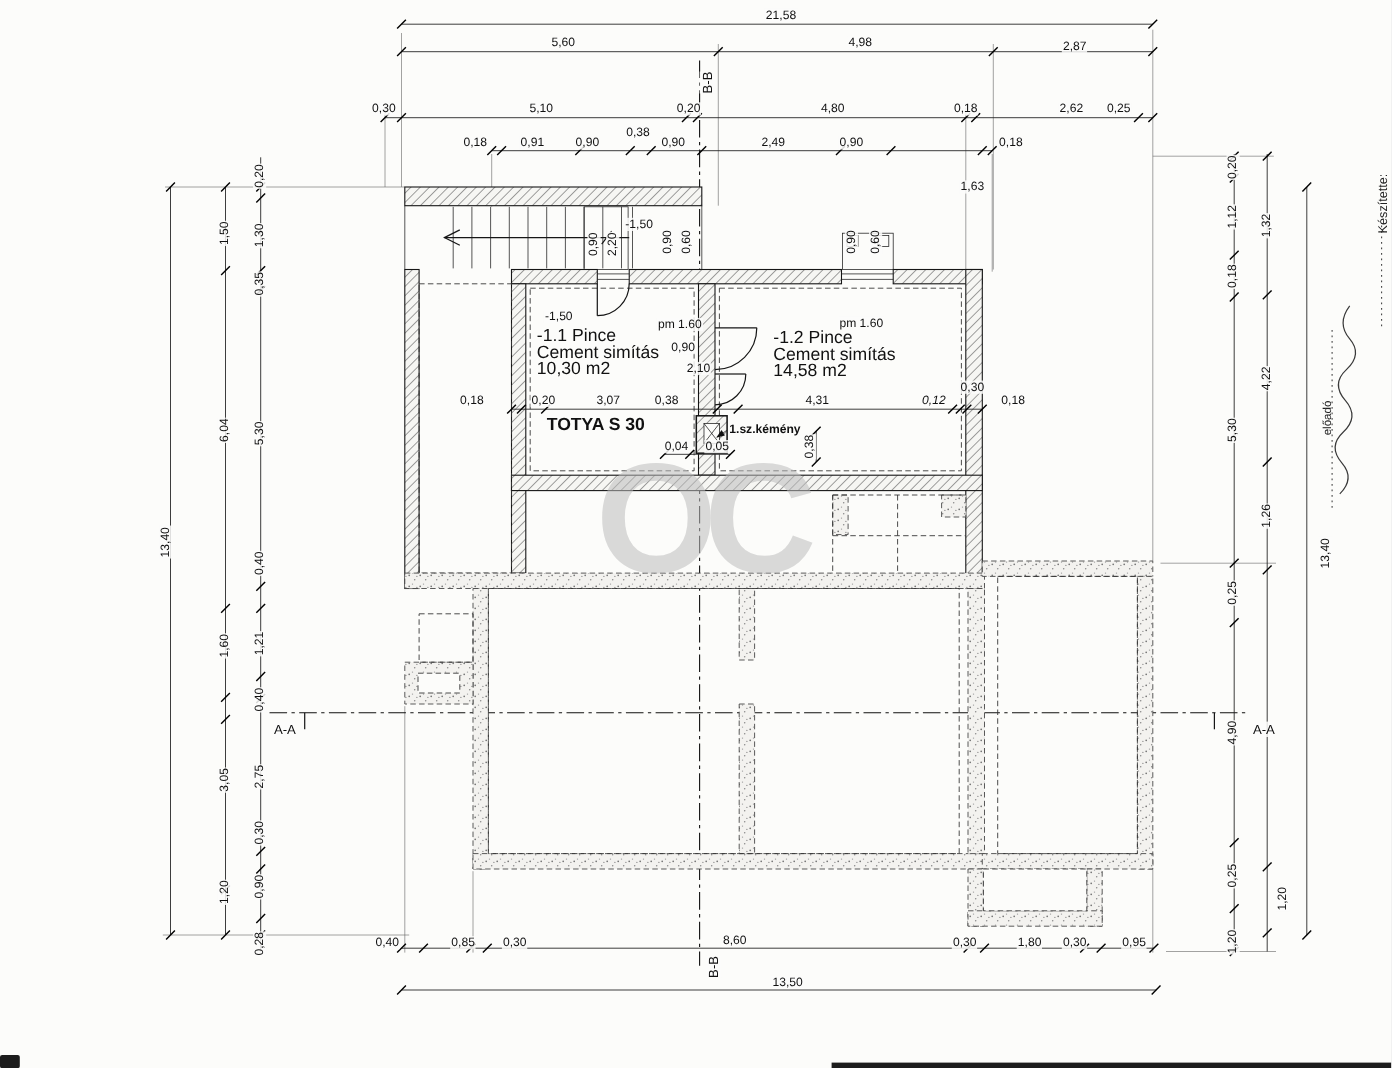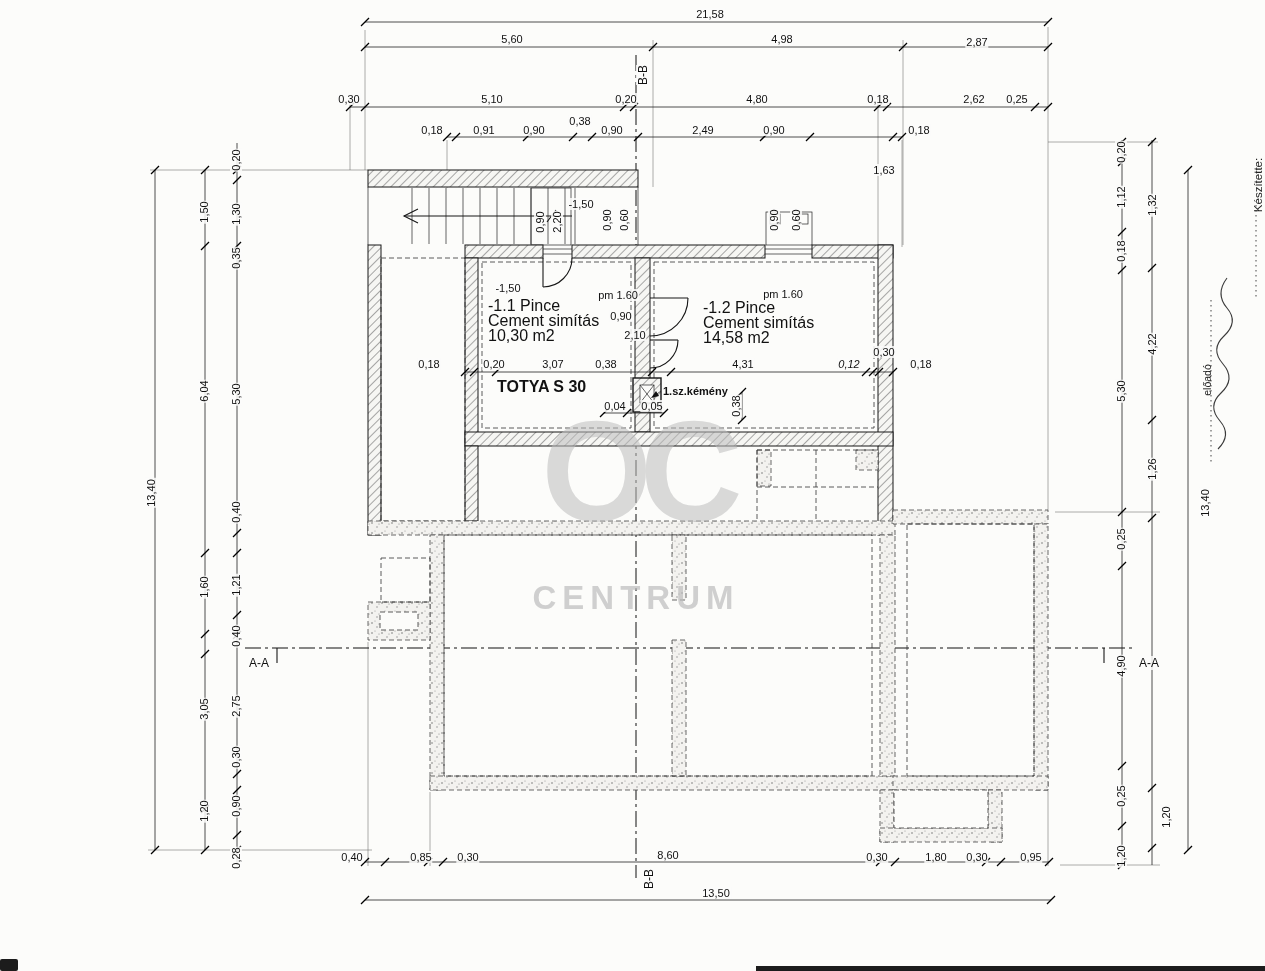--- a/index.html
+++ b/index.html
@@ -306,7 +306,6 @@
   </svg>
 
   <div class="wm" id="wm-oc">OC</div>
-  <div class="wm" id="wm-l2">CENTRUM</div>
 
   <div id="labels-layer">
       <span class="dim" style="left: 710px; top: 14px;">21,58</span>

